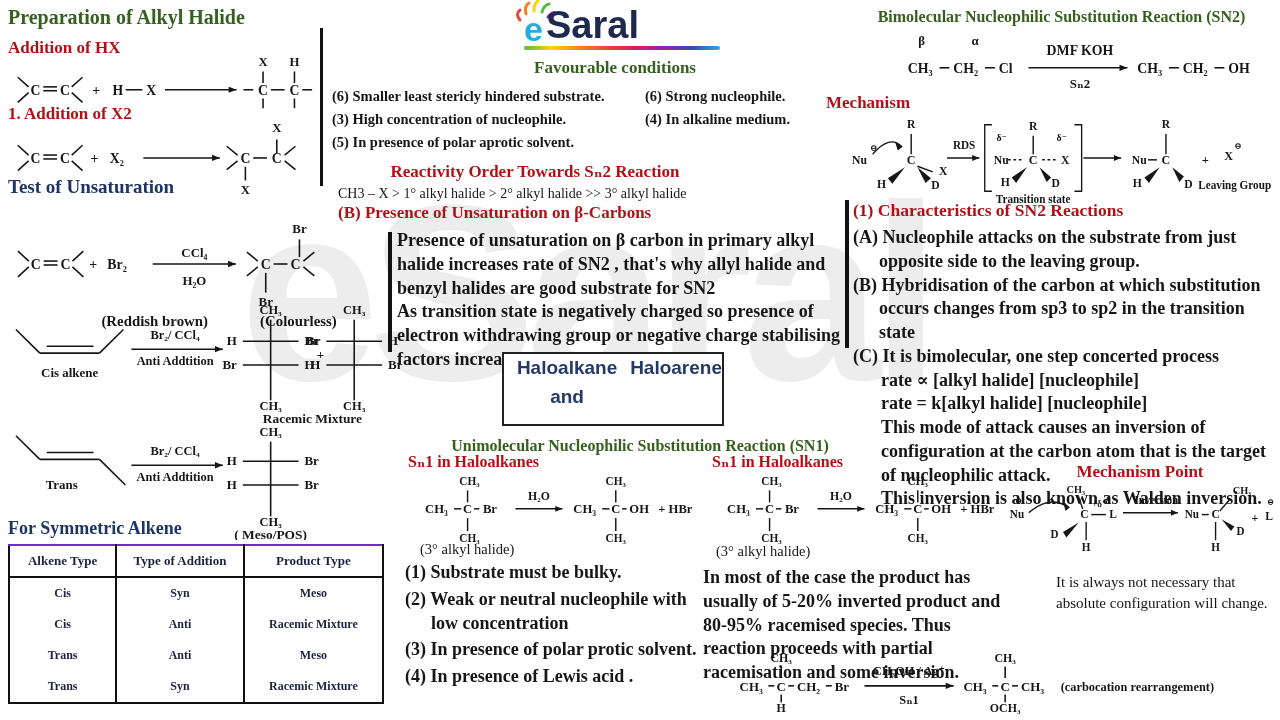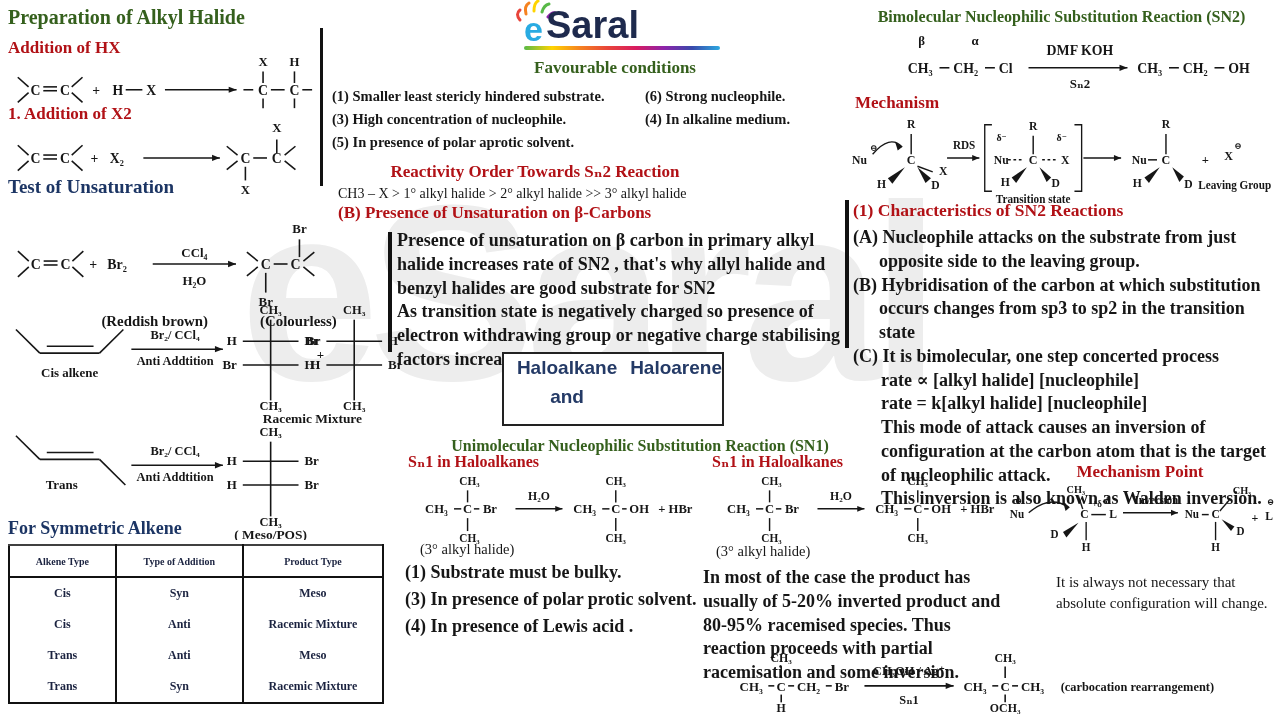--- a/index.html
+++ b/index.html
@@ -240,7 +240,7 @@
 <div class="abs green ctr z" style="left:455px;top:58px;width:320px;font-size:17px">Favourable conditions</div>
 
 <div class="abs z" style="left:332px;top:88px">
-  <div class="cond">(1) Smaller least stericly hindered  substrate.</div>
+  <div class="cond">(6) Smaller least stericly hindered  substrate.</div>
   <div class="cond">(3) High concentration  of nucleophile.</div>
   <div class="cond" style="margin-top:3px">(5) In presence of polar  aprotic  solvent.</div>
 </div>

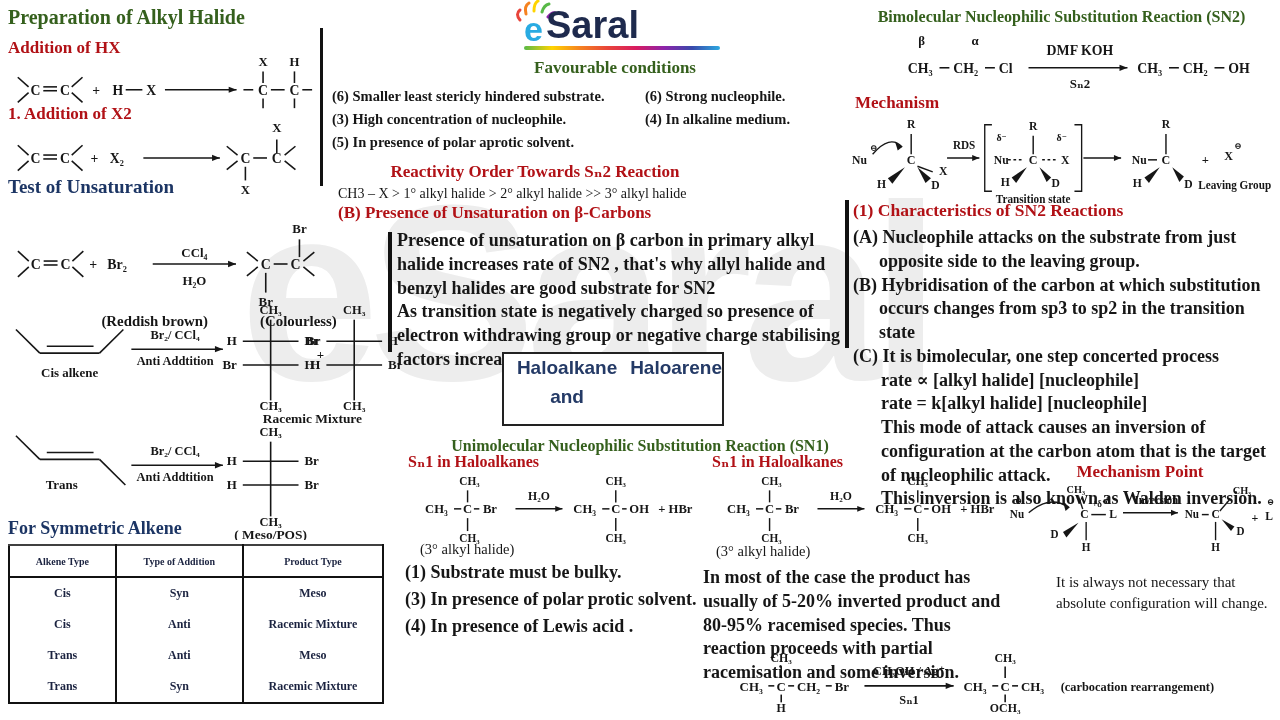--- a/index.html
+++ b/index.html
@@ -380,7 +380,7 @@
     </svg>
   </div>
 
-<div class="abs red z" style="left:855px;top:93px;font-size:17px">Mechanism</div>
+<div class="abs red z" style="left:826px;top:93px;font-size:17px">Mechanism</div>
 <div class="abs z" style="left:843px;top:110px;width:436px;height:96px">
     <svg viewBox="0 0 486 104" preserveAspectRatio="none" style="width: 100%; height: 100%;">
       <line x1="76" y1="26" x2="76" y2="48" stroke="#161616" stroke-width="1.6" stroke-dasharray="none"></line>

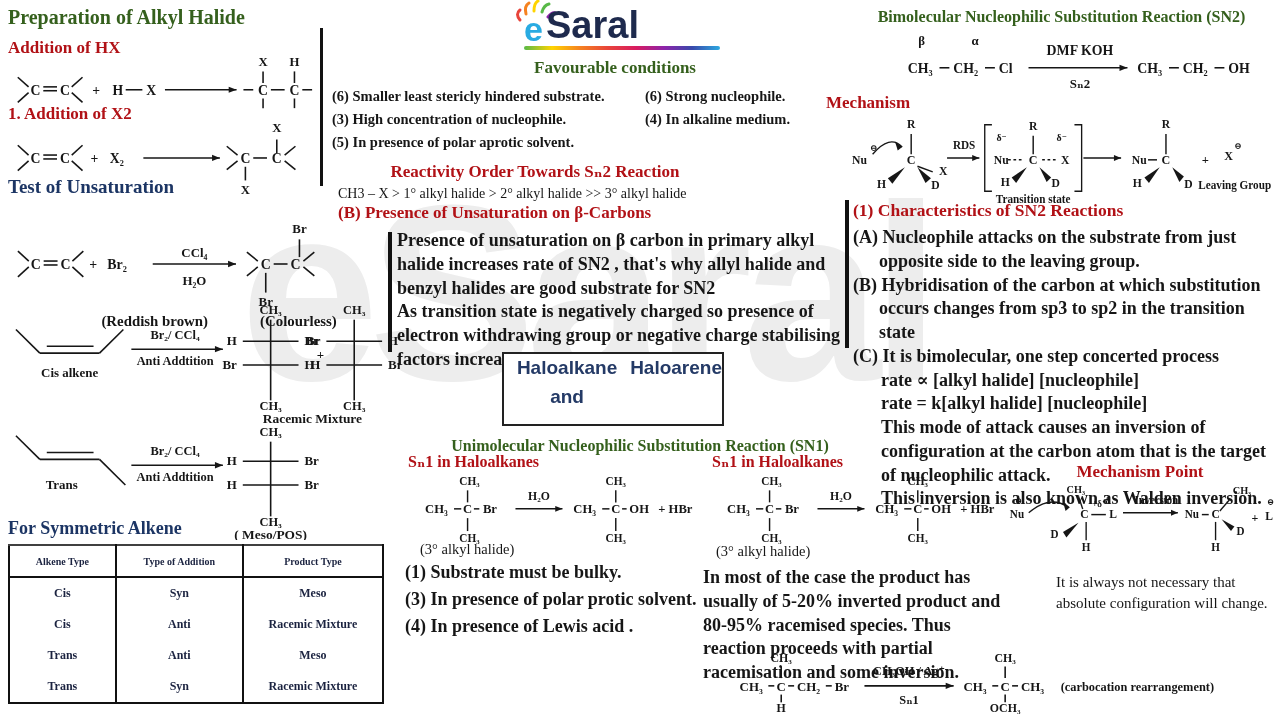--- a/index.html
+++ b/index.html
@@ -24,7 +24,7 @@
   .cond{font-size:14.5px;font-weight:bold;margin-bottom:6px;white-space:nowrap;}
   table.sym{border-collapse:collapse;width:376px;color:#1b2340;font-weight:bold;}
   table.sym th,table.sym td{border-left:2px solid #111;border-right:2px solid #111;text-align:center;padding:2px 4px;}
-  table.sym th{border-top:2px solid #404040;border-bottom:2px solid #111;font-size:10px;height:26px;}
+  table.sym th{border-top:2px solid #6d28d9;border-bottom:2px solid #111;font-size:13px;height:26px;}
   table.sym td{font-size:12px;height:27px;border-bottom:none;border-top:none;}
   table.sym tr:last-child td{border-bottom:2px solid #111;}
   .boxtitle{border:2px solid #222;background:#fff;display:flex;flex-direction:row;justify-content:center;

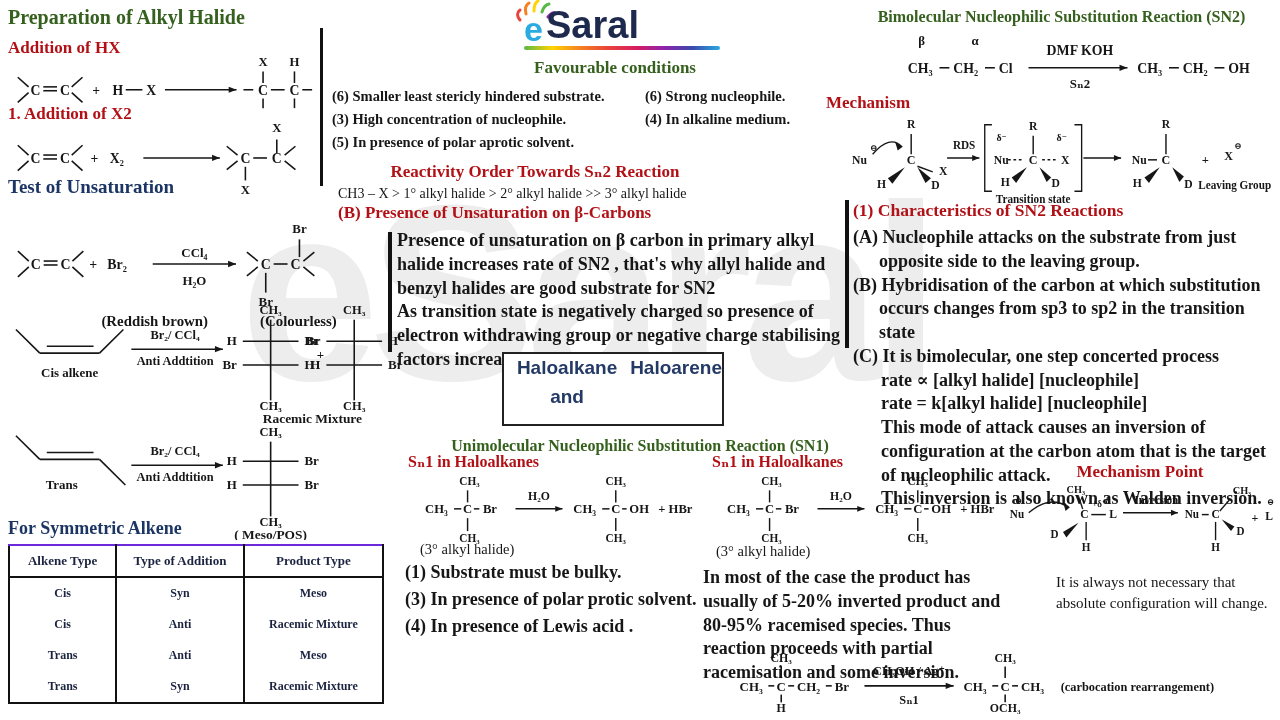--- a/index.html
+++ b/index.html
@@ -295,6 +295,7 @@
 <div class="abs b z" style="left:420px;top:541px;font-size:14.5px">(3° alkyl halide)</div>
 <div class="abs z" style="left:405px;top:561px;width:298px">
   <div class="par hang" style="margin-bottom:3px">(1) Substrate  must  be bulky.</div>
+  <div class="par hang" style="margin-bottom:3px">(2) Weak or neutral  nucleophile  with low concentration</div>
   <div class="par hang" style="margin-bottom:3px">(3) In presence of polar  protic  solvent.</div>
   <div class="par hang">(4) In presence of Lewis  acid .</div>
 </div>

